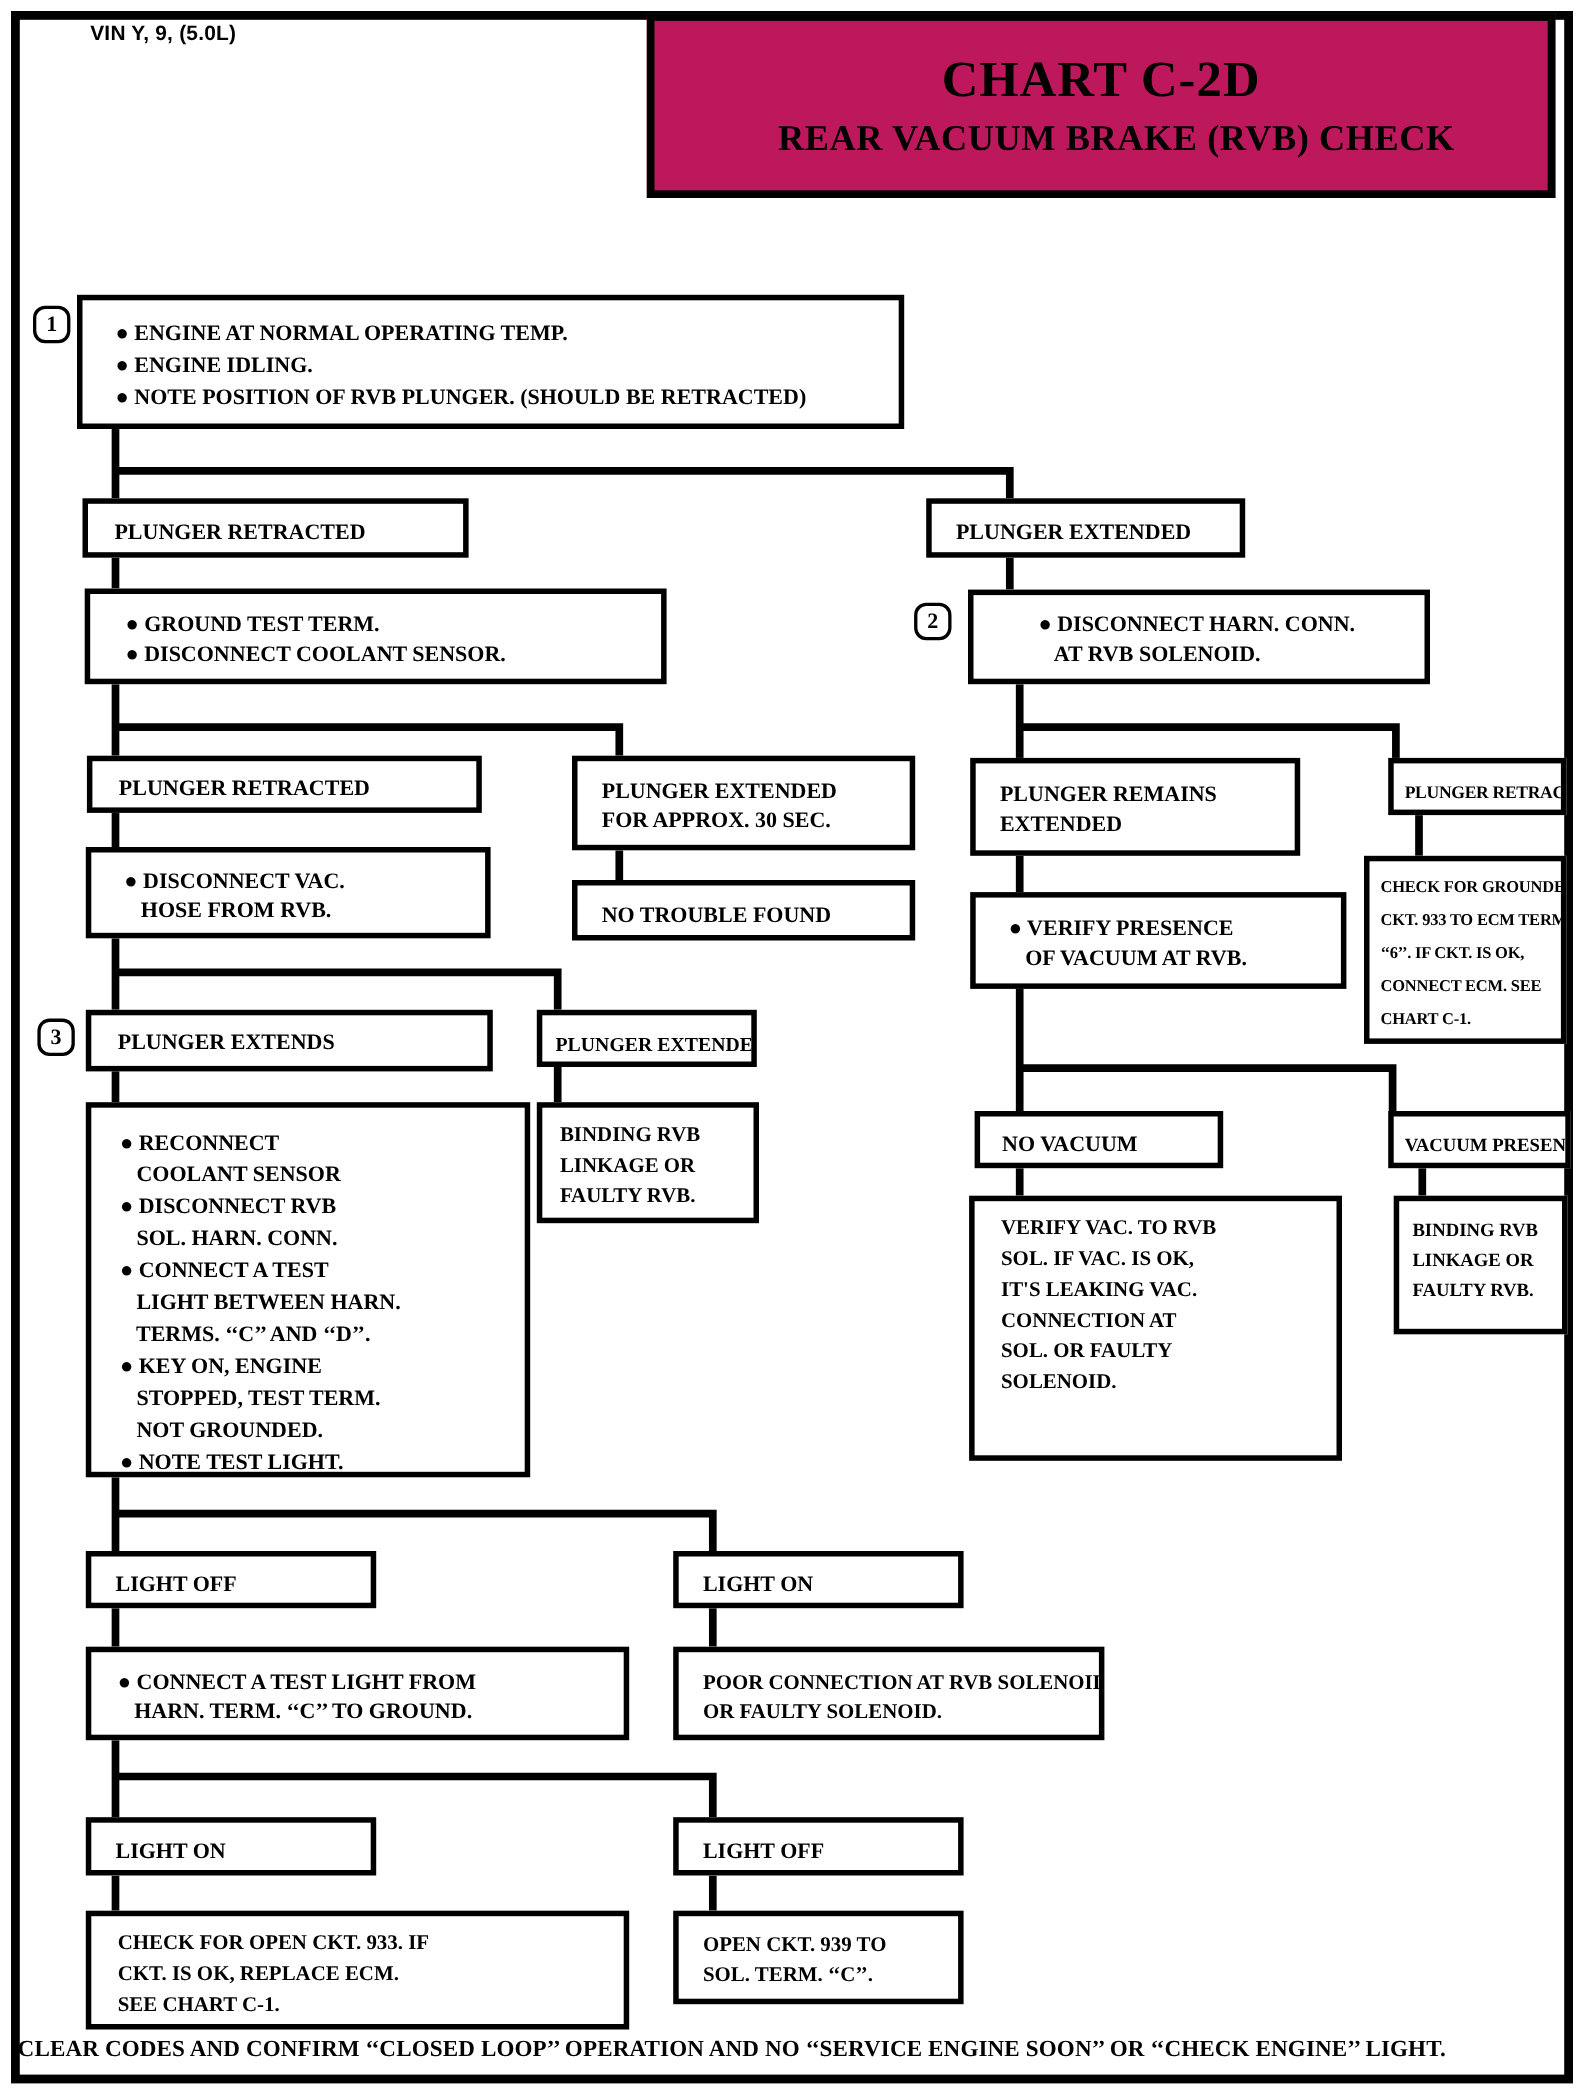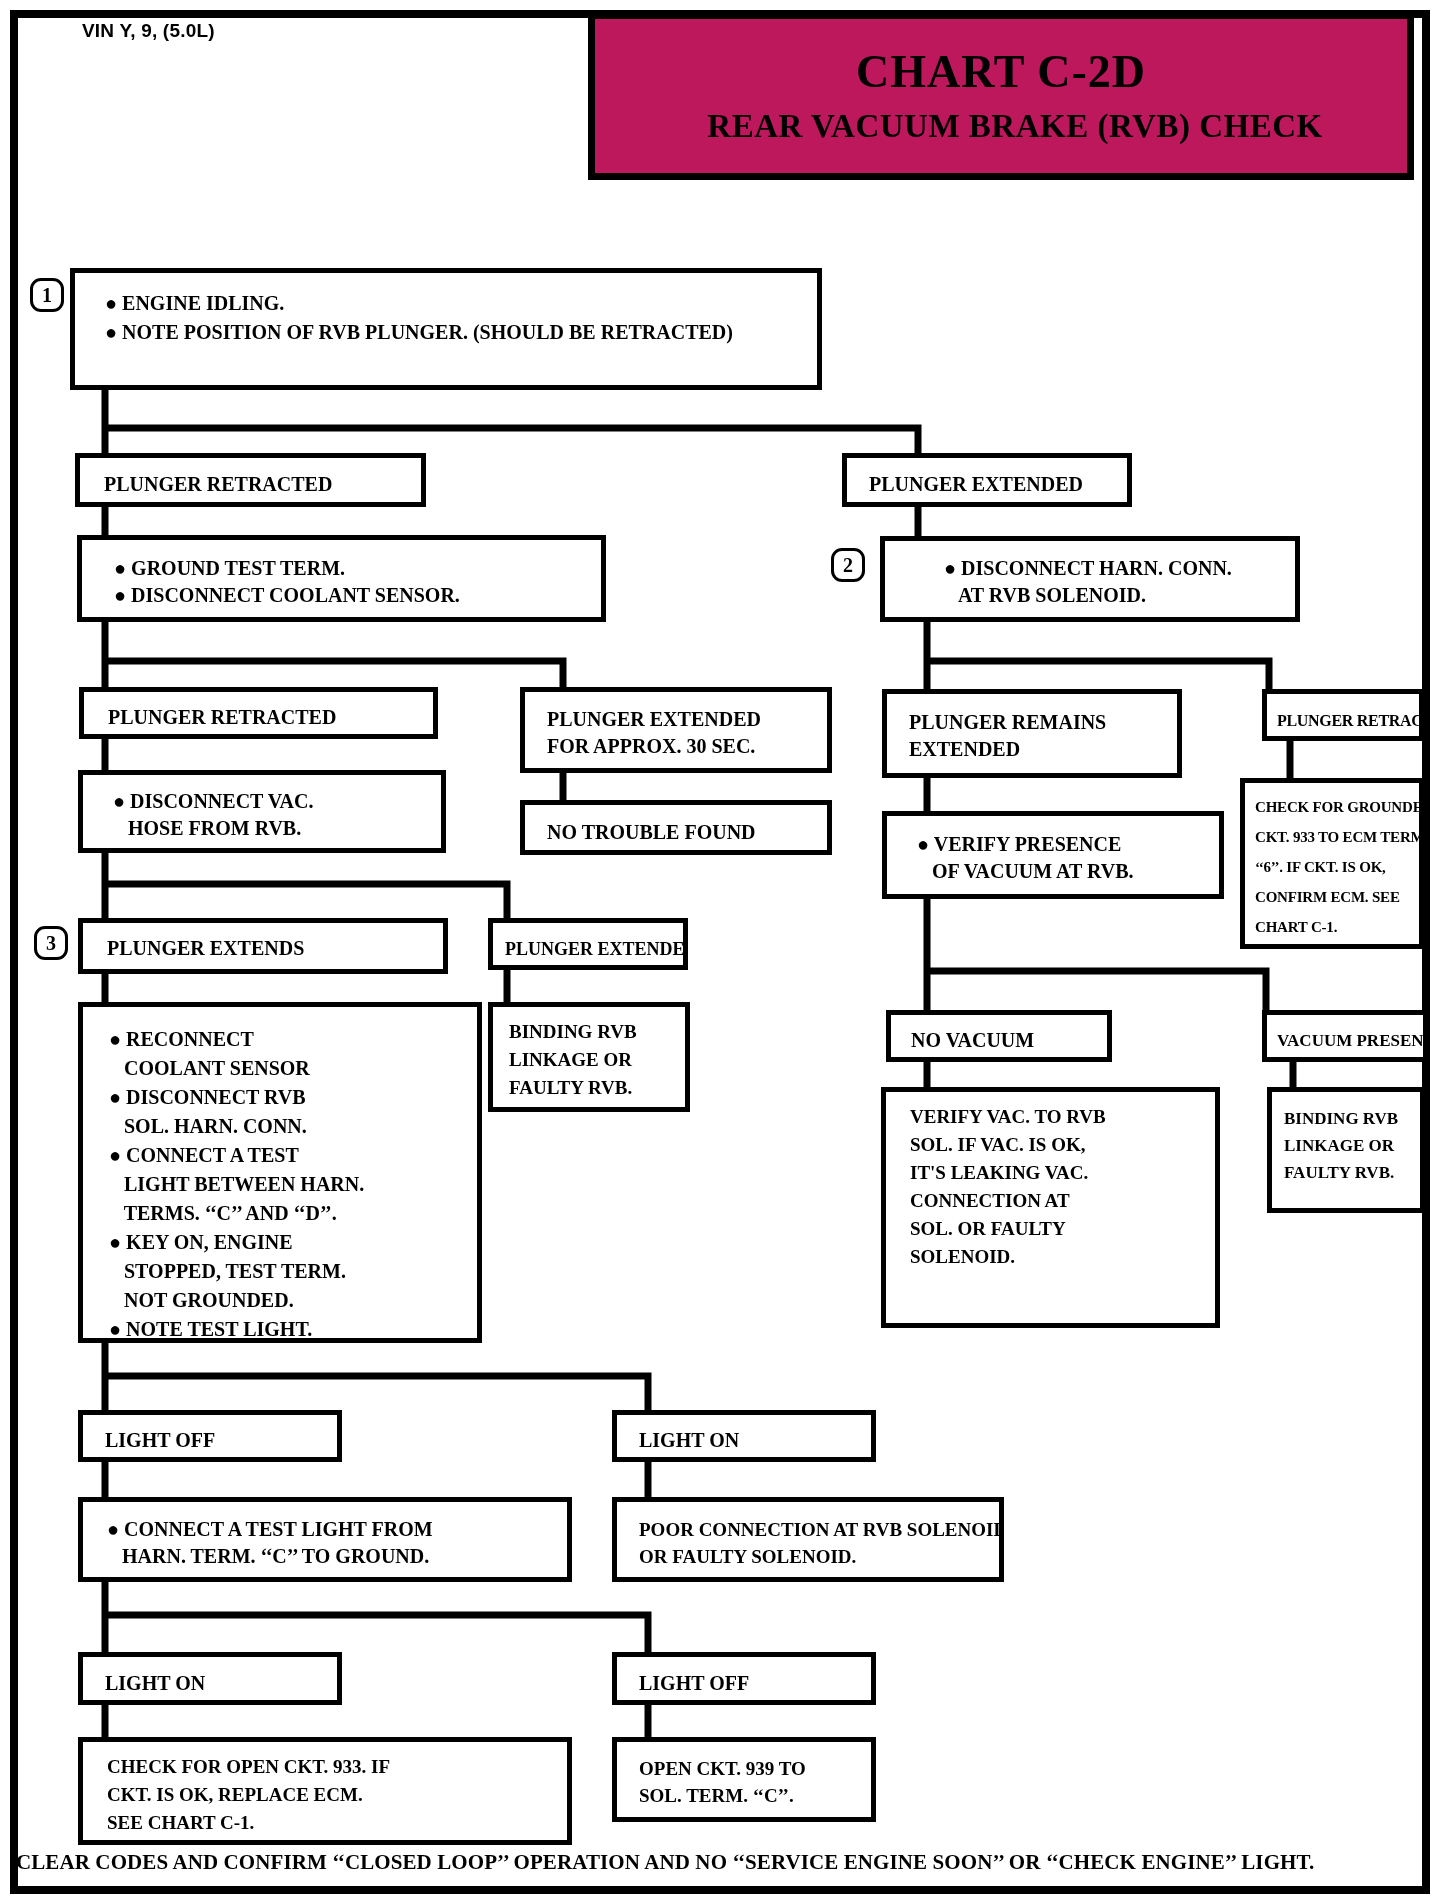--- a/index.html
+++ b/index.html
@@ -121,6 +121,7 @@
 <div class="stepnum" id="step-3">3</div>
 
 <div class="node" id="n-start">
+    <div class="ln">● ENGINE AT NORMAL OPERATING TEMP.</div>
     <div class="ln">● ENGINE IDLING.</div>
     <div class="ln">● NOTE POSITION OF RVB PLUNGER. (SHOULD BE RETRACTED)</div>
   </div>

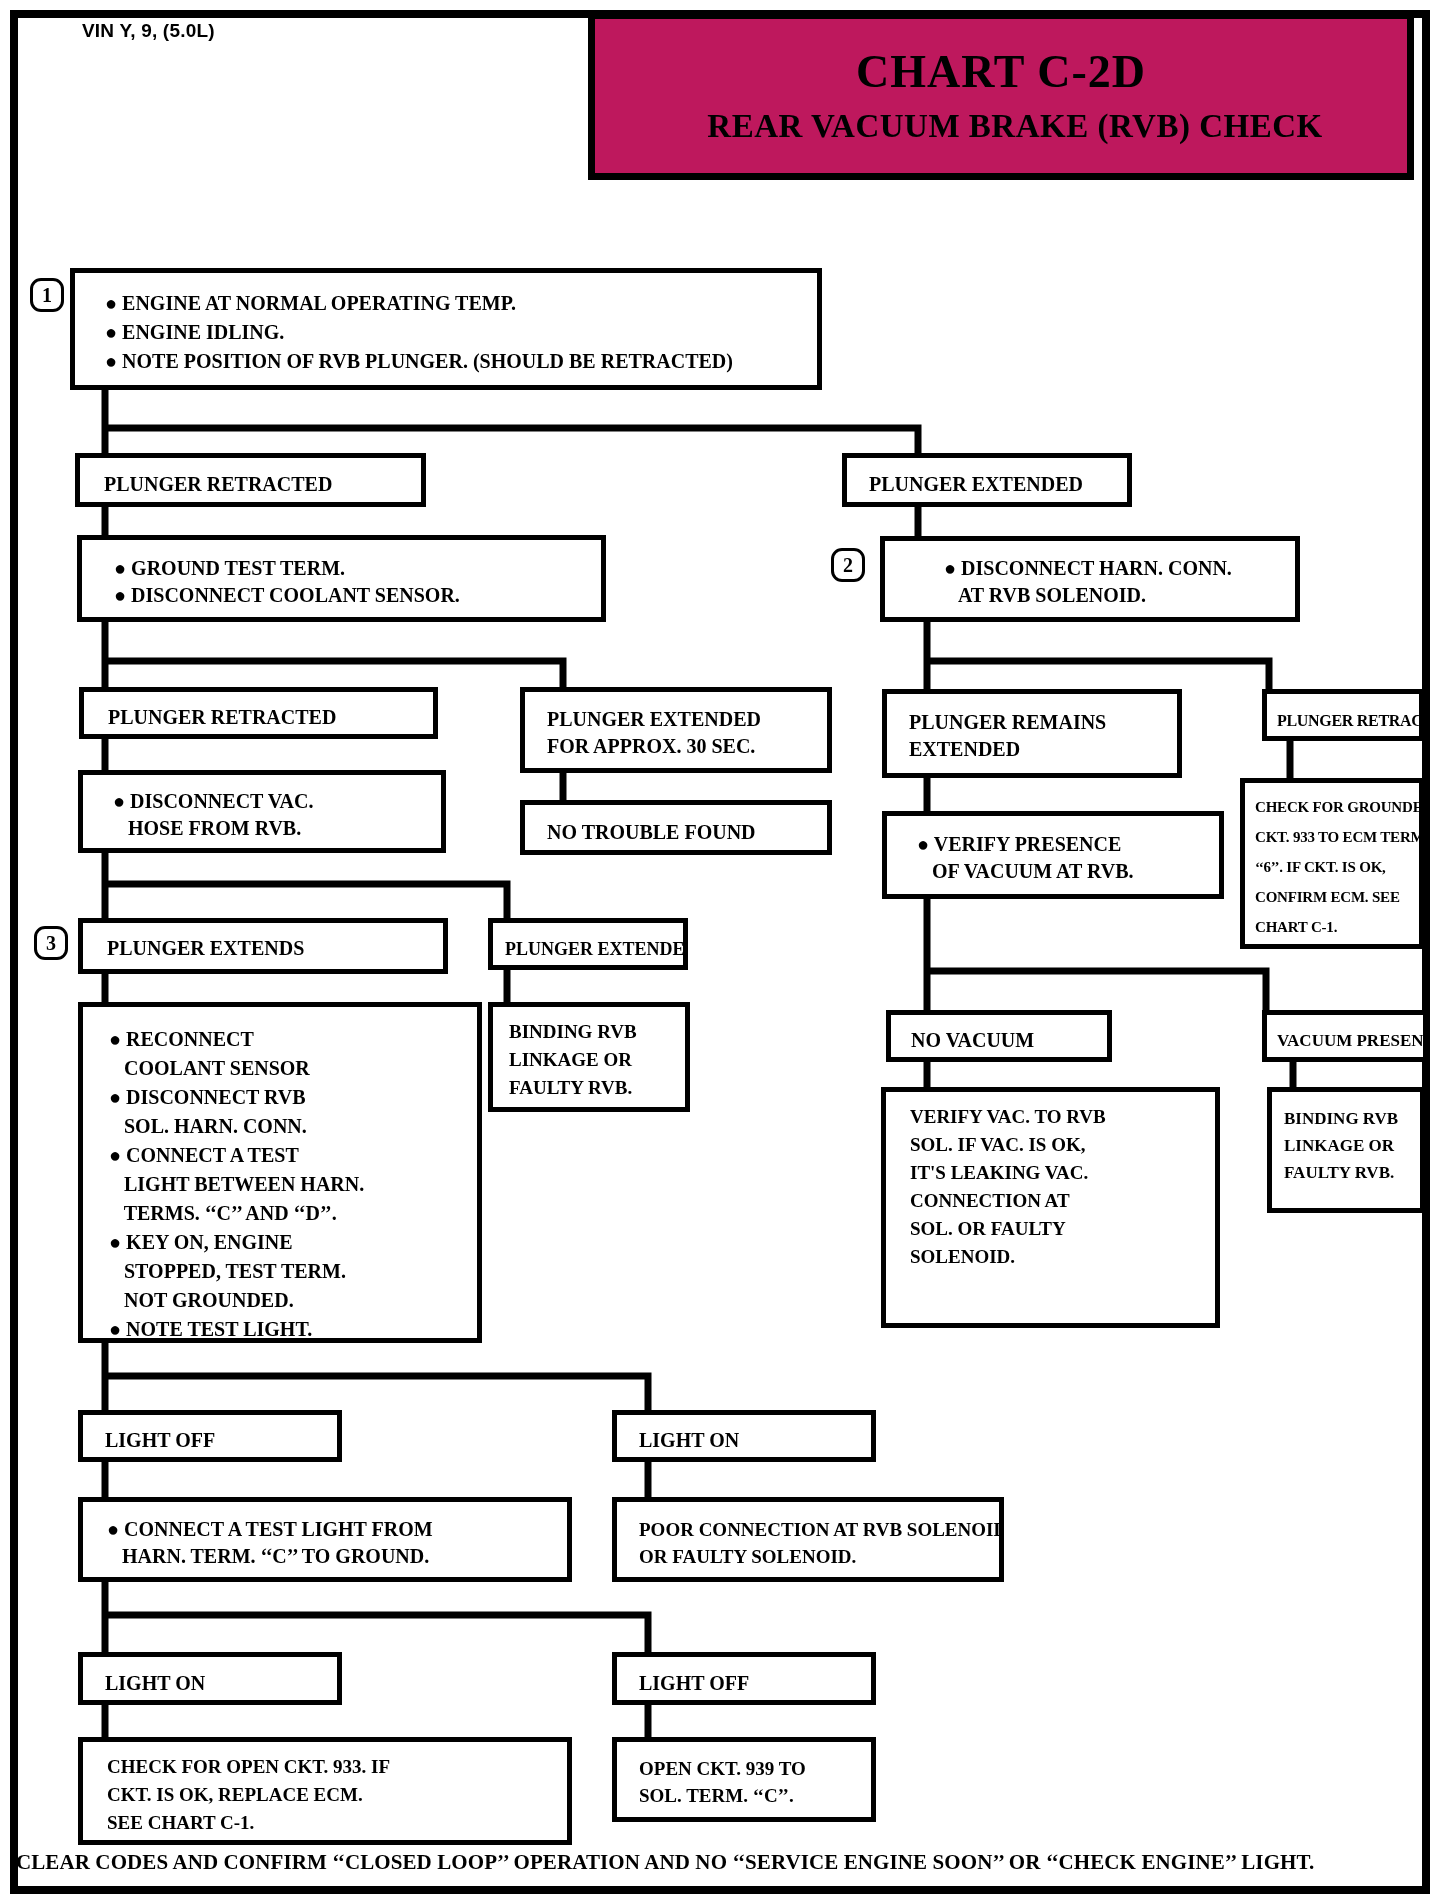--- a/index.html
+++ b/index.html
@@ -168,7 +168,7 @@
     <div class="ln">CHECK FOR GROUNDED</div>
     <div class="ln">CKT. 933 TO ECM TERM.</div>
     <div class="ln">‘‘6’’. IF CKT. IS OK,</div>
-    <div class="ln">CONFIRM ECM. SEE</div>
+    <div class="ln">CONNECT ECM. SEE</div>
     <div class="ln">CHART C-1.</div>
   </div>
 <div class="node" id="n-b6">

